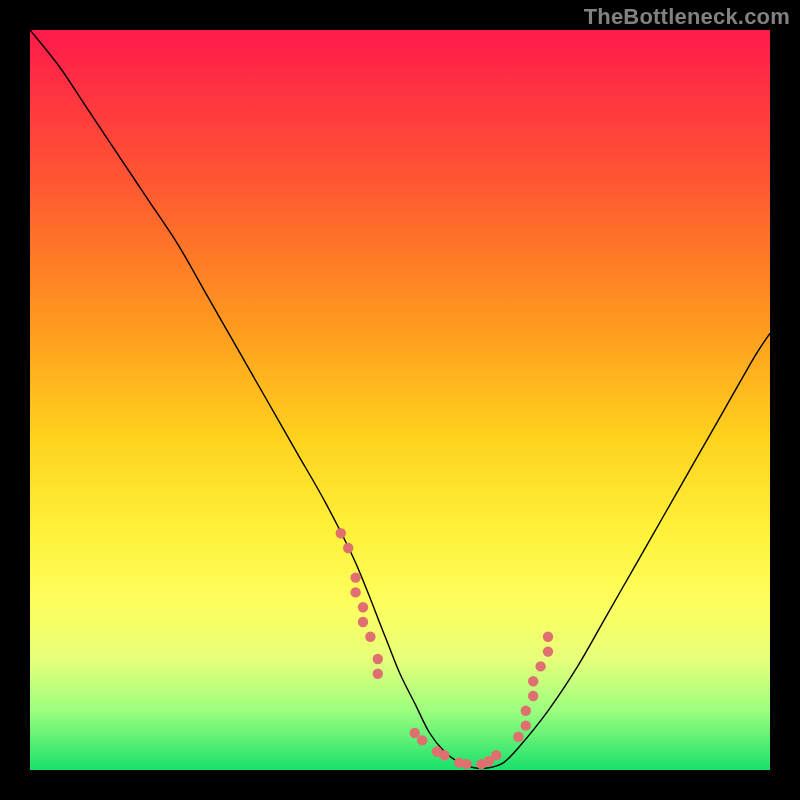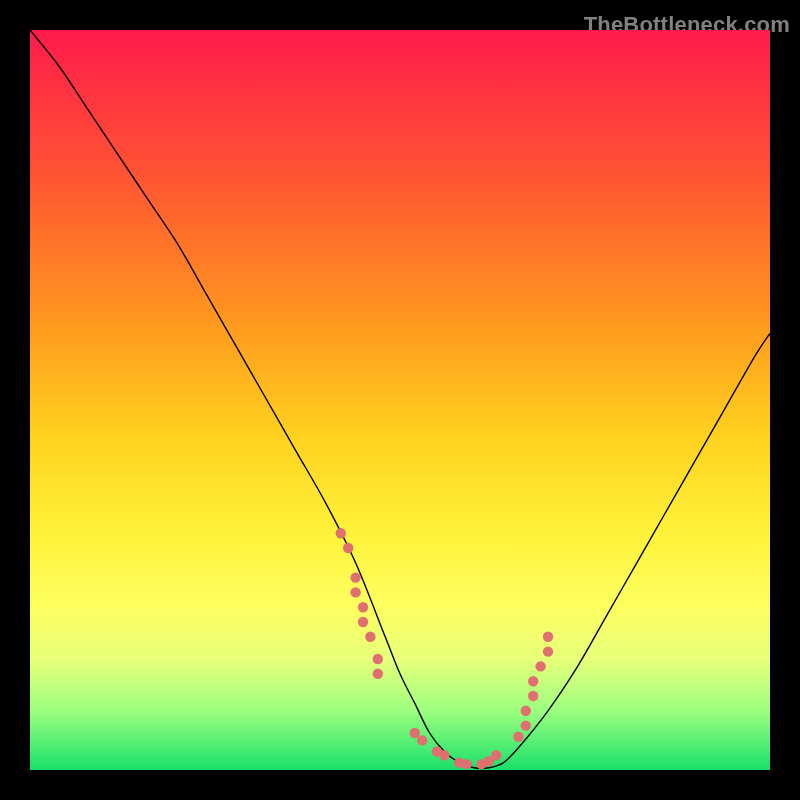--- a/index.html
+++ b/index.html
@@ -19,7 +19,6 @@
     font-weight: 600;
     color: #818181;
     letter-spacing: 0.2px;
-    margin-top: 8px;
   }
   .plot {
     position: absolute;

